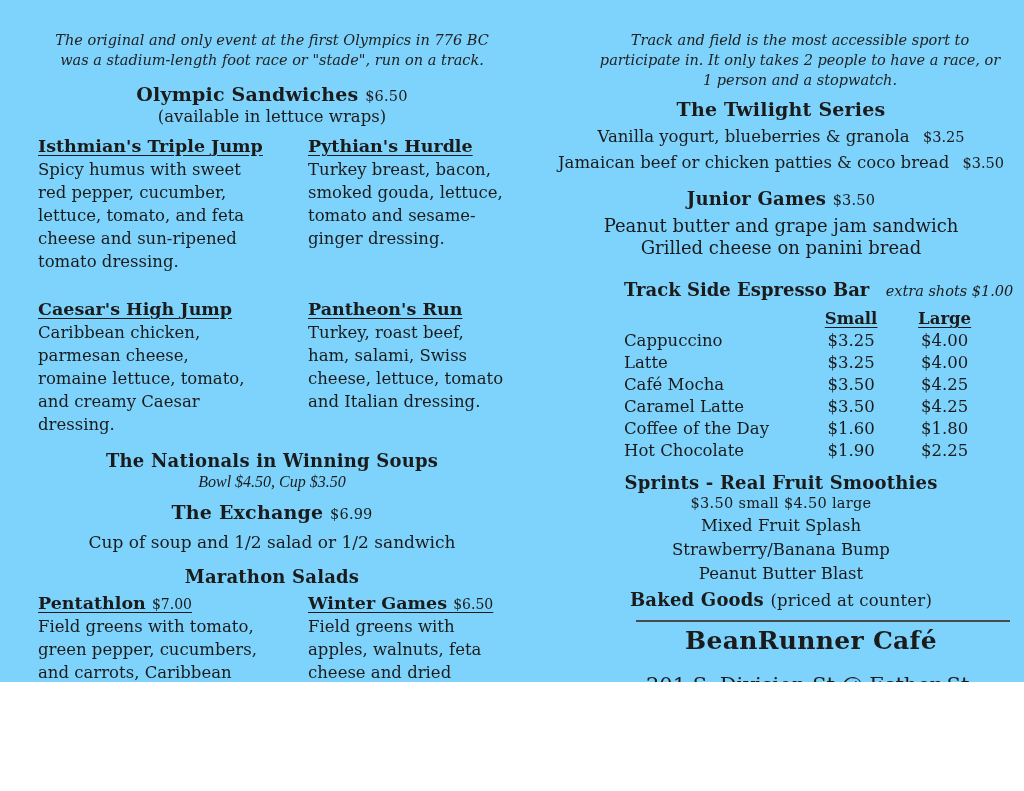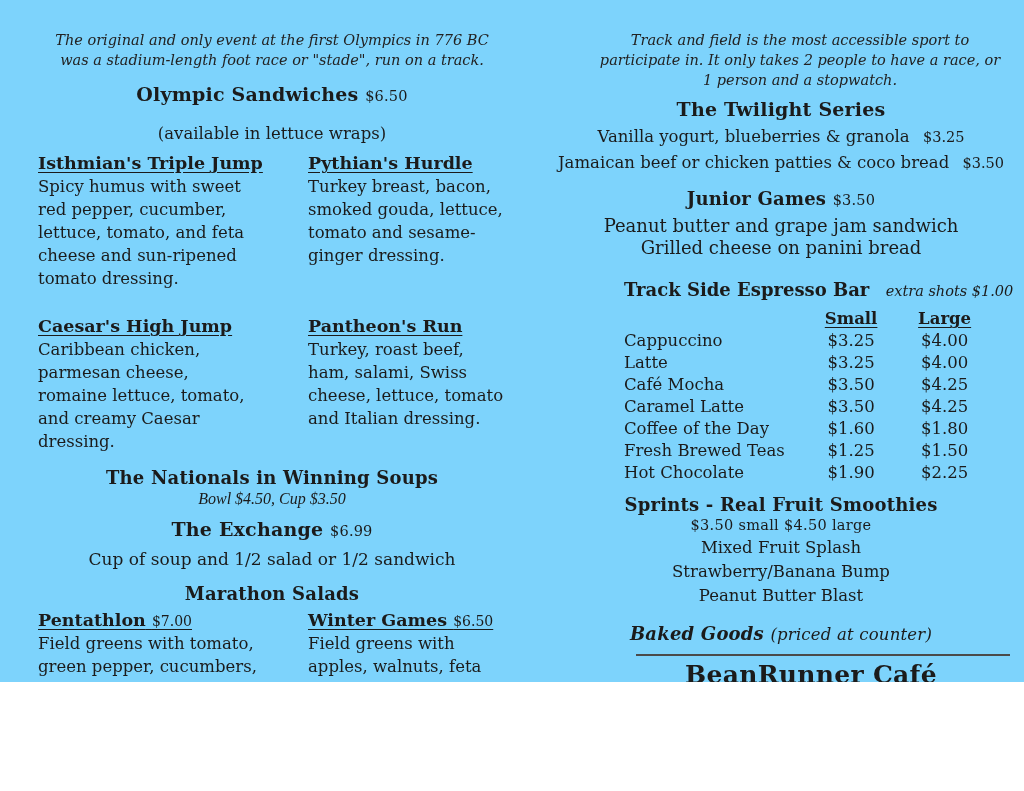--- a/index.html
+++ b/index.html
@@ -31,7 +31,7 @@
   }
   .price-inline { font-weight: normal; font-size: 14.5px; }
   .note-inline  { font-weight: normal; font-size: 16.5px; }
-  .subtitle { text-align: center; font-size: 16.5px; margin-top: 19px; }
+  .subtitle { text-align: center; font-size: 16.5px; margin-top: 2px; }
 
   .two-col {
     display: grid;

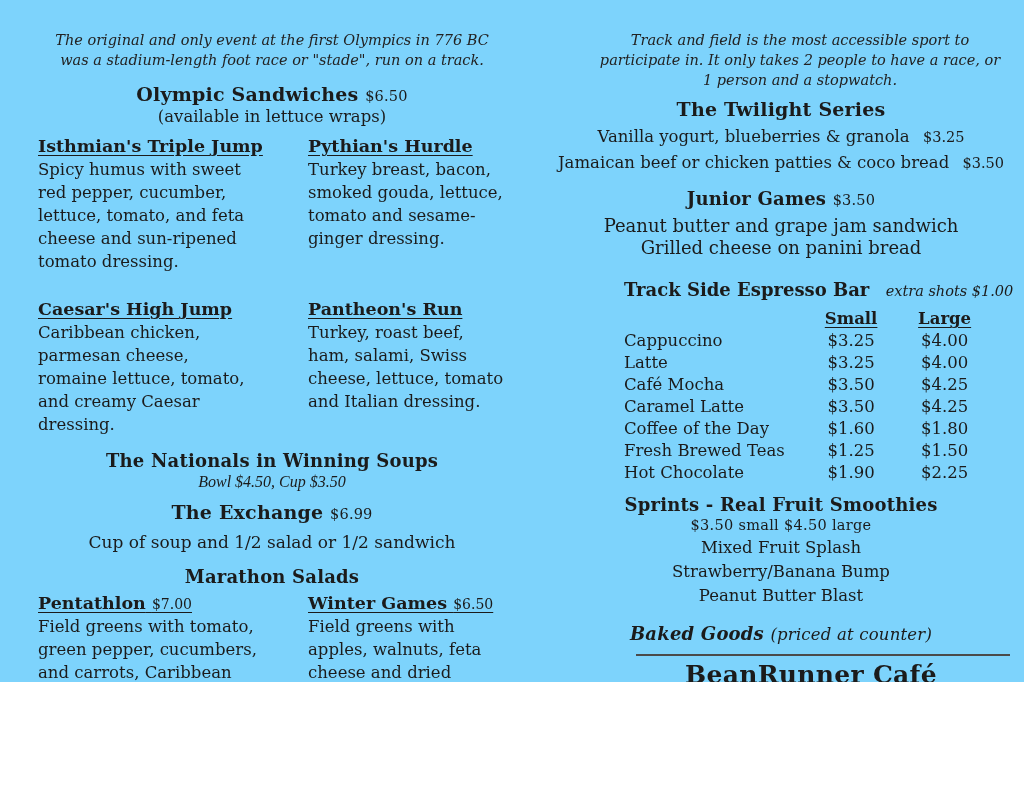--- a/index.html
+++ b/index.html
@@ -228,11 +228,6 @@
           <td class="col-large">$1.80</td>
         </tr>
         <tr>
-          <td class="col-name">Fresh Brewed Teas</td>
-          <td class="col-small">$1.25</td>
-          <td class="col-large">$1.50</td>
-        </tr>
-        <tr>
           <td class="col-name">Hot Chocolate</td>
           <td class="col-small">$1.90</td>
           <td class="col-large">$2.25</td>

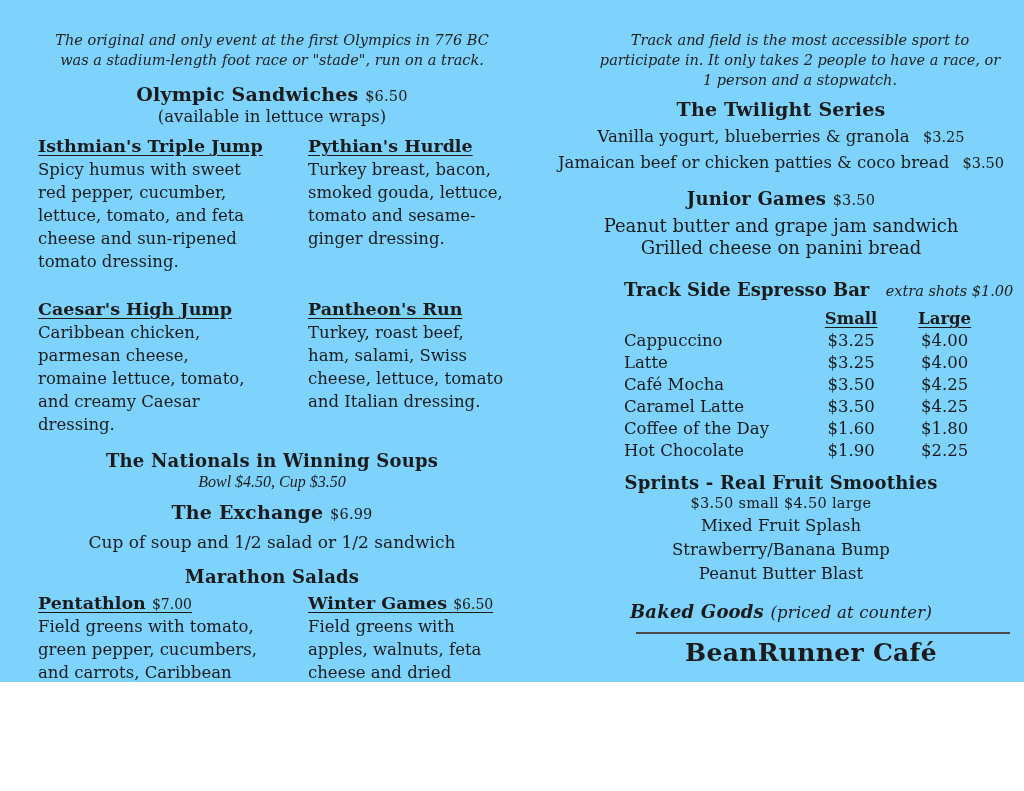--- a/index.html
+++ b/index.html
@@ -90,7 +90,7 @@
   .smoothie-item { margin-top: 2px; line-height: 22px; font-size: 16.5px; }
   .smoothie-list { margin-top: 4px; }
 
-  .baked-title { margin-top: 16px; font-size: 18px; font-style: italic; }
+  .baked-title { margin-top: 4px; font-size: 18px; }
   .rule { border: 0; border-top: 2px solid #4a4a4a; width: 374px; margin: 10px 0 0 94px; }
 
   .footer { text-align: center; margin-left: 60px; margin-right: 0; }

